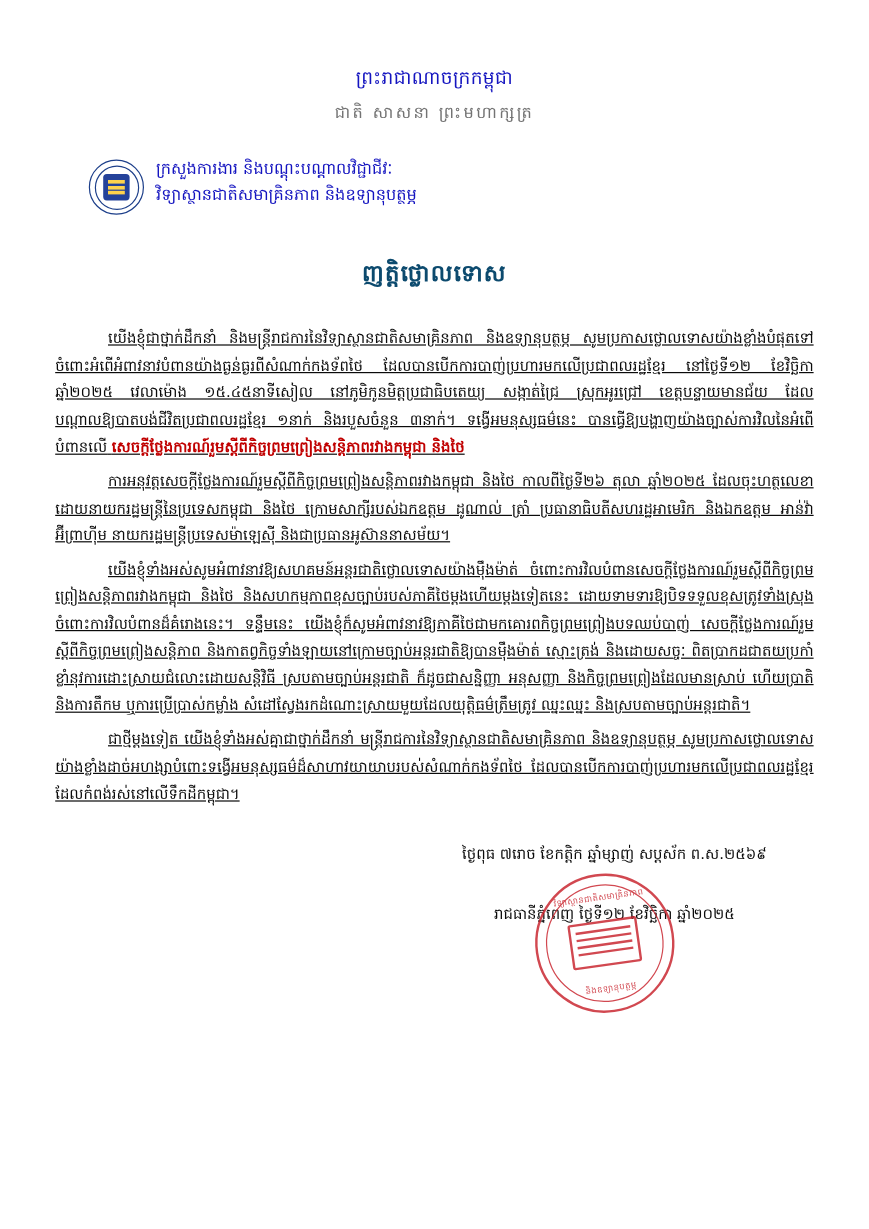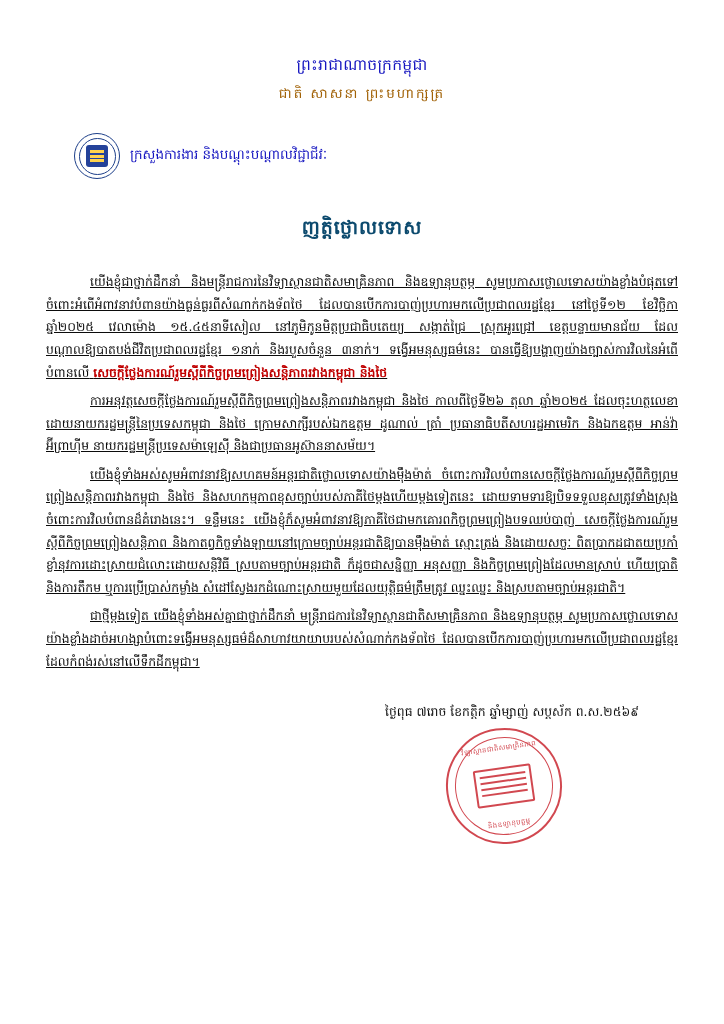--- a/index.html
+++ b/index.html
@@ -35,7 +35,7 @@
   }
   .motto {
     text-align: center;
-    color: #a16207;
+    color: #737373;
     font-size: 13.5px;
     margin-top: 8px;
     letter-spacing: 2px;

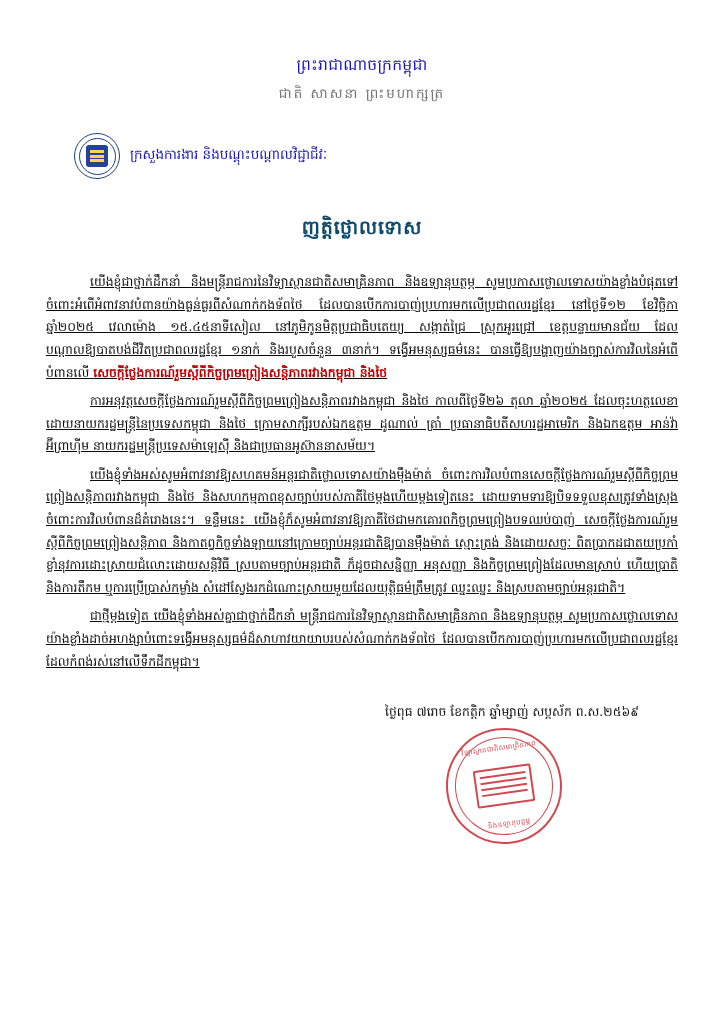--- a/index.html
+++ b/index.html
@@ -44,7 +44,7 @@
   
   .ministry-row {
     display: flex;
-    align-items: center;
+    align-items: flex-start;
     margin-top: 26px;
     padding-left: 28px;
   }

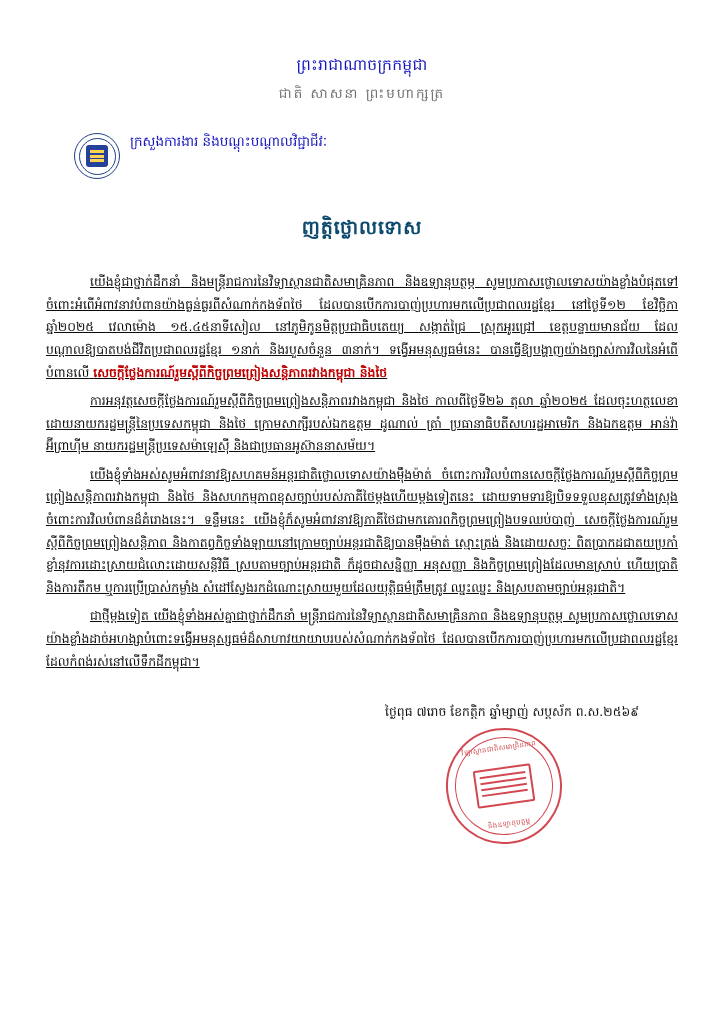--- a/index.html
+++ b/index.html
@@ -188,6 +188,7 @@
     </div>
     <div class="ministry-text">
       <div>ក្រសួងការងារ និងបណ្ដុះបណ្ដាលវិជ្ជាជីវៈ</div>
+      <div>វិទ្យាស្ថានជាតិសមាគ្រិនភាព និងឧទ្យានុបត្ថម្ភ</div>
     </div>
   </div>
 

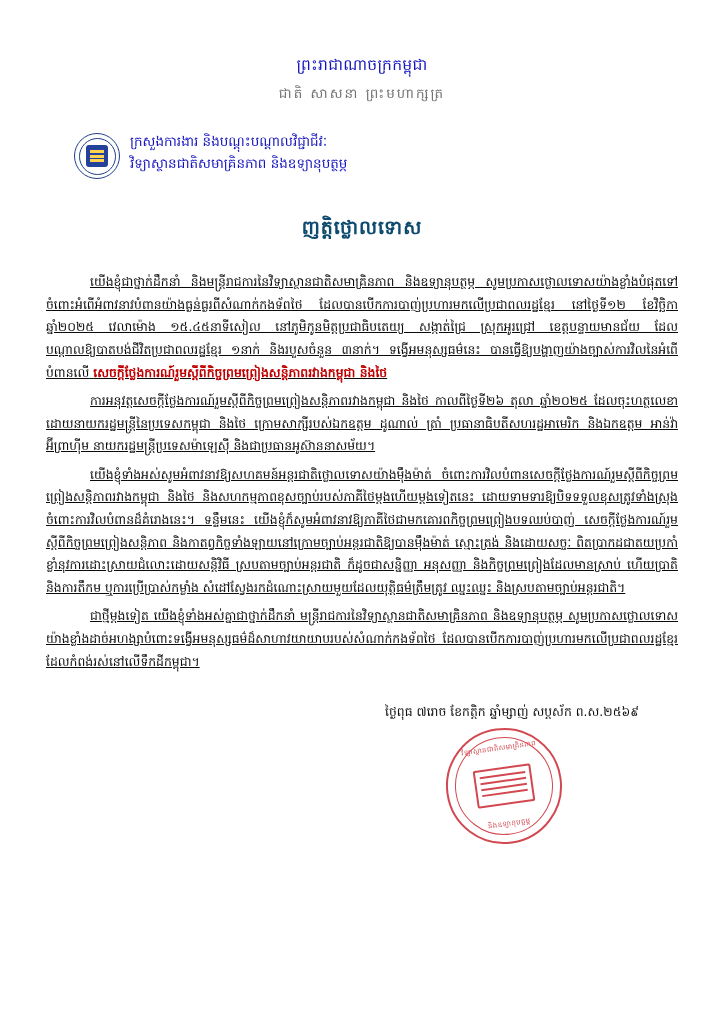--- a/index.html
+++ b/index.html
@@ -203,6 +203,7 @@
 
   <div class="sig-block">
     <div class="sig-line">ថ្ងៃពុធ ៧រោច ខែកត្តិក ឆ្នាំម្សាញ់ សប្តស័ក ព.ស.២៥៦៩</div>
+    <div class="sig-line">រាជធានីភ្នំពេញ ថ្ងៃទី១២ ខែវិច្ឆិកា ឆ្នាំ២០២៥</div>
   </div>
 
   <div class="stamp">

